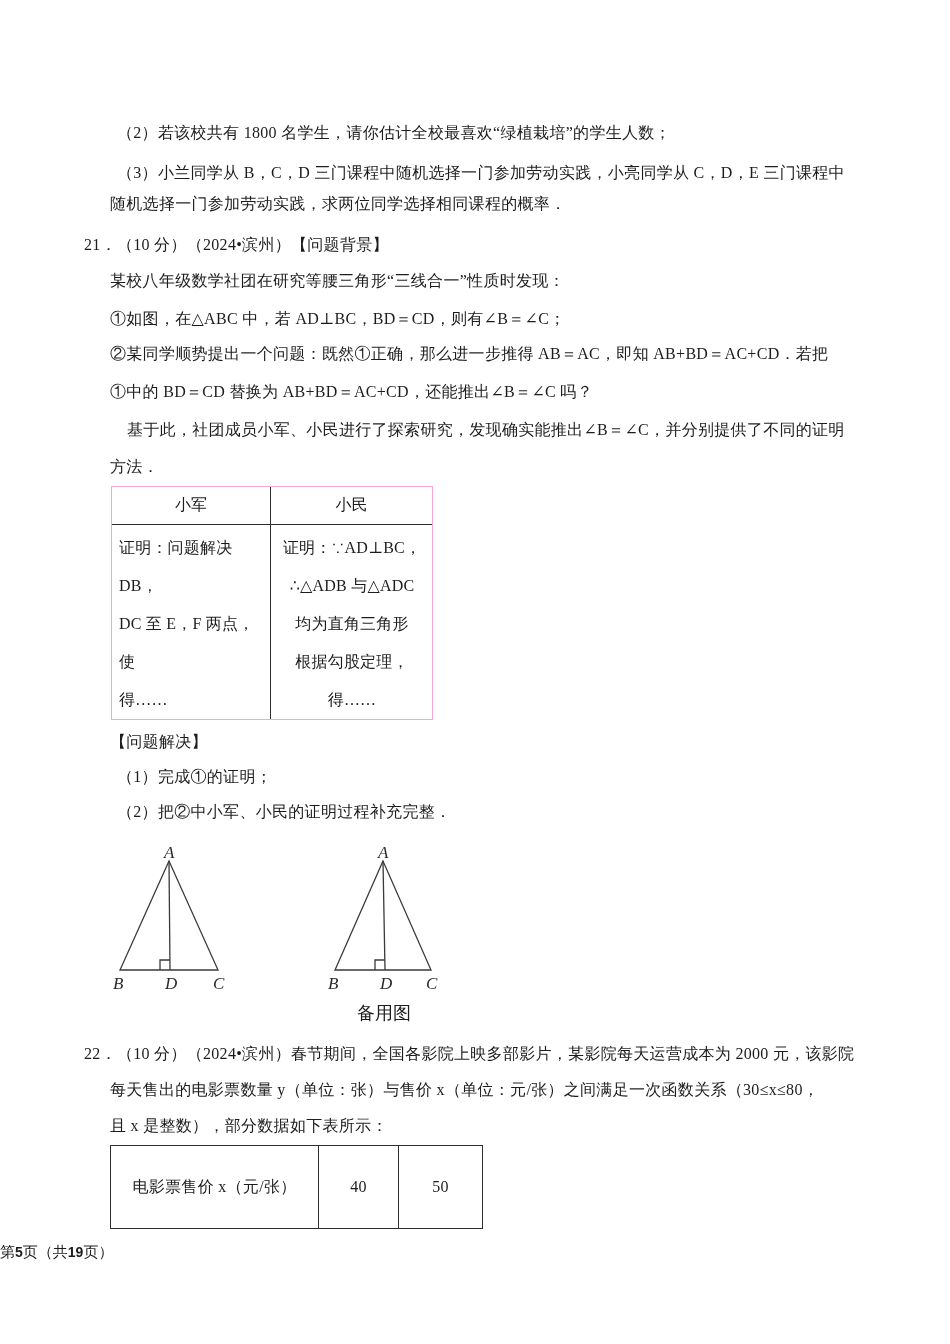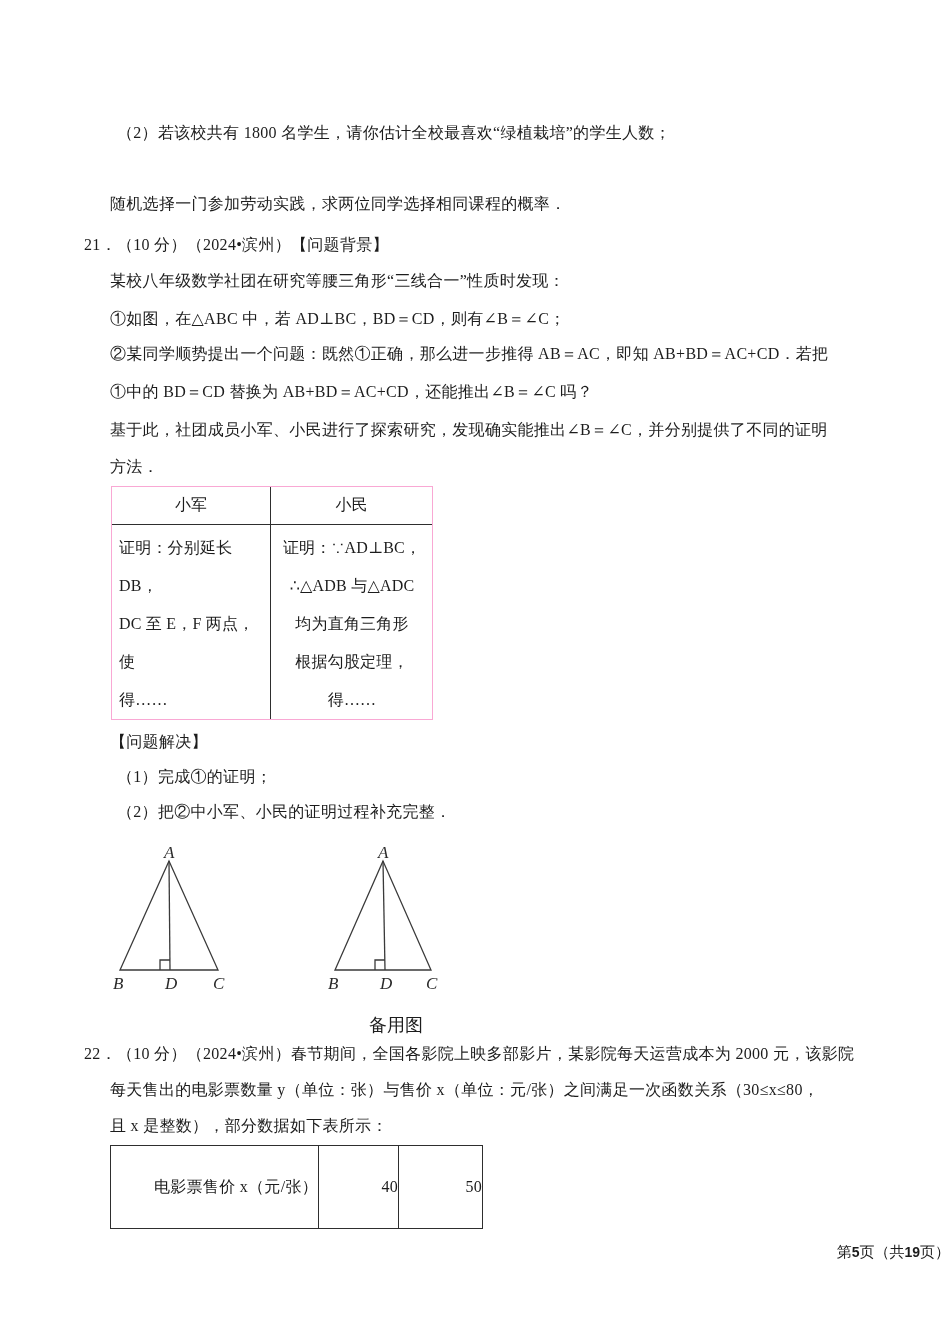--- a/index.html
+++ b/index.html
@@ -104,6 +104,7 @@
 <div class="page">
 
   <p class="ln" style="left:117px; top:122px">（2）若该校共有 1800 名学生，请你估计全校最喜欢“绿植栽培”的学生人数；</p>
+  <p class="ln" style="left:117px; top:162px">（3）小兰同学从 B，C，D 三门课程中随机选择一门参加劳动实践，小亮同学从 C，D，E 三门课程中</p>
   <p class="ln" style="left:110px; top:193px">随机选择一门参加劳动实践，求两位同学选择相同课程的概率．</p>
 
   <p class="ln" style="left:84px;  top:234px">21．（10 分）（2024•滨州）【问题背景】</p>

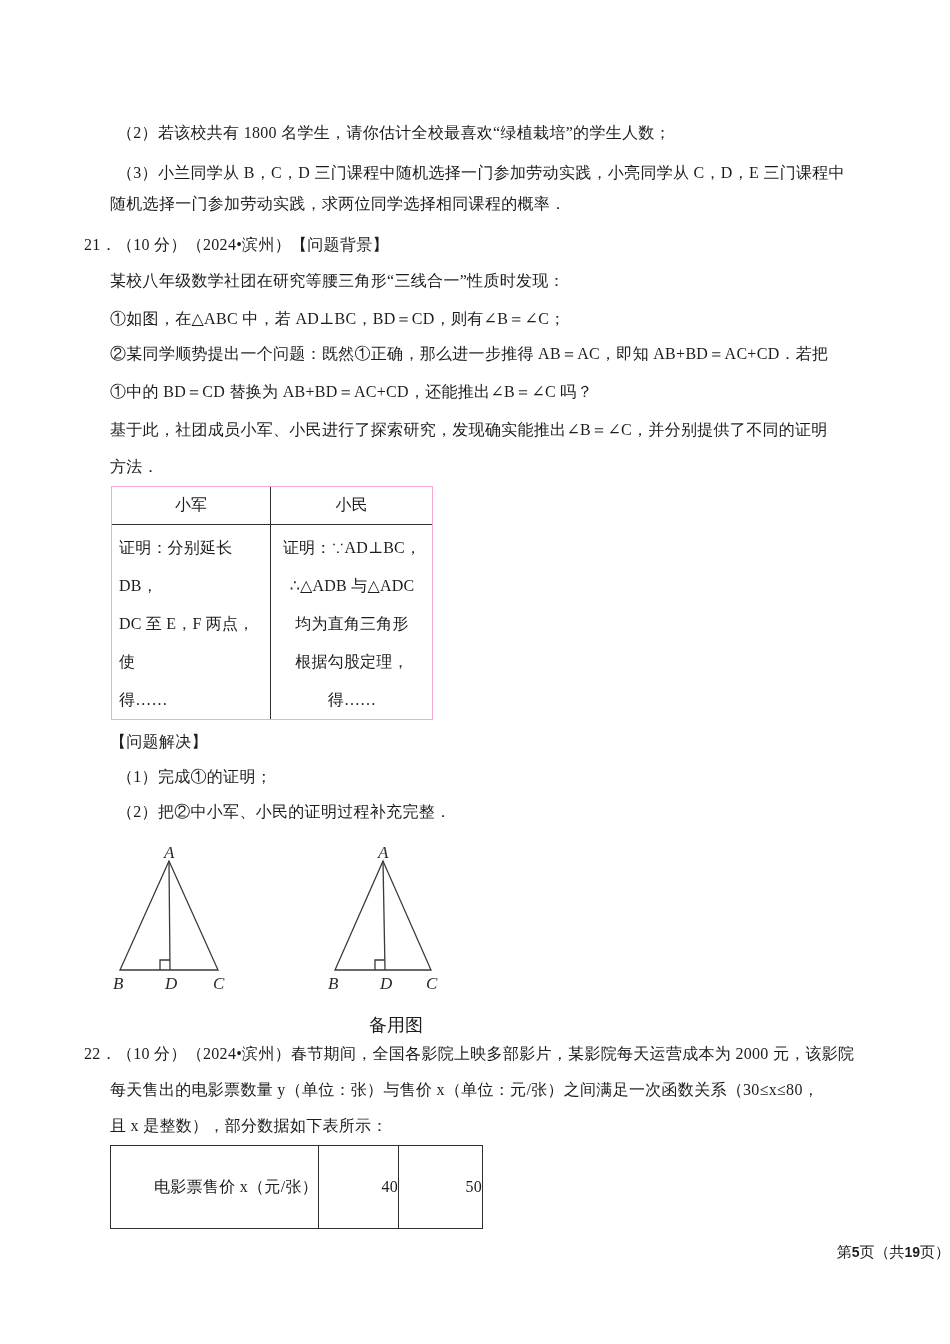--- a/index.html
+++ b/index.html
@@ -112,7 +112,7 @@
   <p class="ln" style="left:110px; top:308px">①如图，在△ABC 中，若 AD⊥BC，BD＝CD，则有∠B＝∠C；</p>
   <p class="ln" style="left:110px; top:381px">①中的 BD＝CD 替换为 AB+BD＝AC+CD，还能推出∠B＝∠C 吗？</p>
   <p class="ln" style="left:110px; top:343px">②某同学顺势提出一个问题：既然①正确，那么进一步推得 AB＝AC，即知 AB+BD＝AC+CD．若把</p>
-  <p class="ln" style="left:110px; top:419px">基于此，社团成员小军、小民进行了探索研究，发现确实能推出∠B＝∠C，并分别提供了不同的证明</p>
+  <p class="ln" style="left:127px; top:419px">基于此，社团成员小军、小民进行了探索研究，发现确实能推出∠B＝∠C，并分别提供了不同的证明</p>
   <p class="ln" style="left:110px; top:456px">方法．</p>
 
   <div class="proof-table">

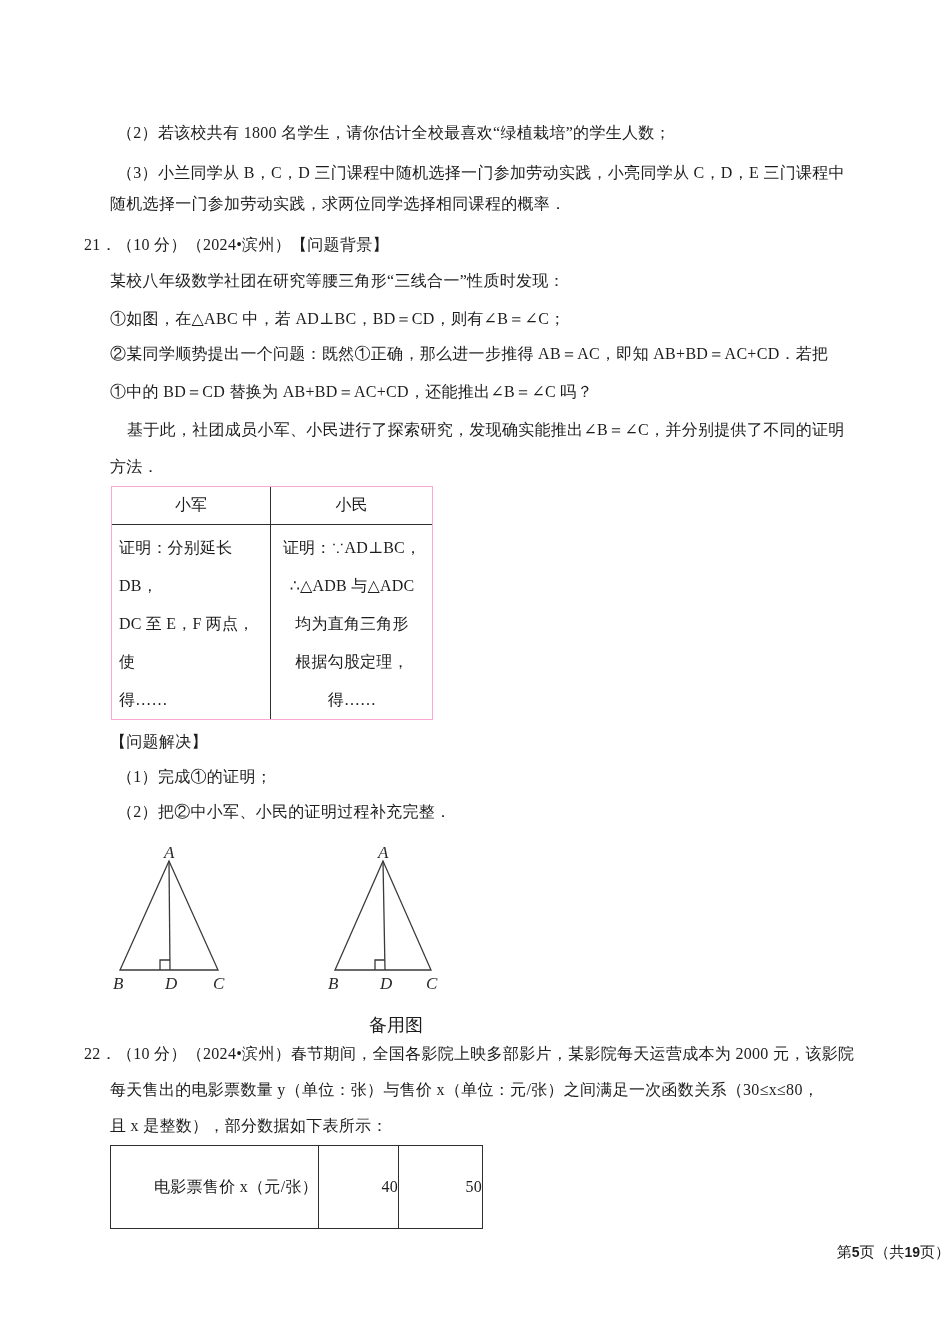--- a/index.html
+++ b/index.html
@@ -121,7 +121,7 @@
       <div class="proof-col-r">小民</div>
     </div>
     <div class="proof-body">
-      <div class="proof-col-l proof-cell">证明：分别延长 DB，
+      <div class="proof-col-l proof-cell">证明：问题解决 DB，
 DC 至 E，F 两点，使
 得……</div>
       <div class="proof-col-r proof-cell">证明：∵AD⊥BC，

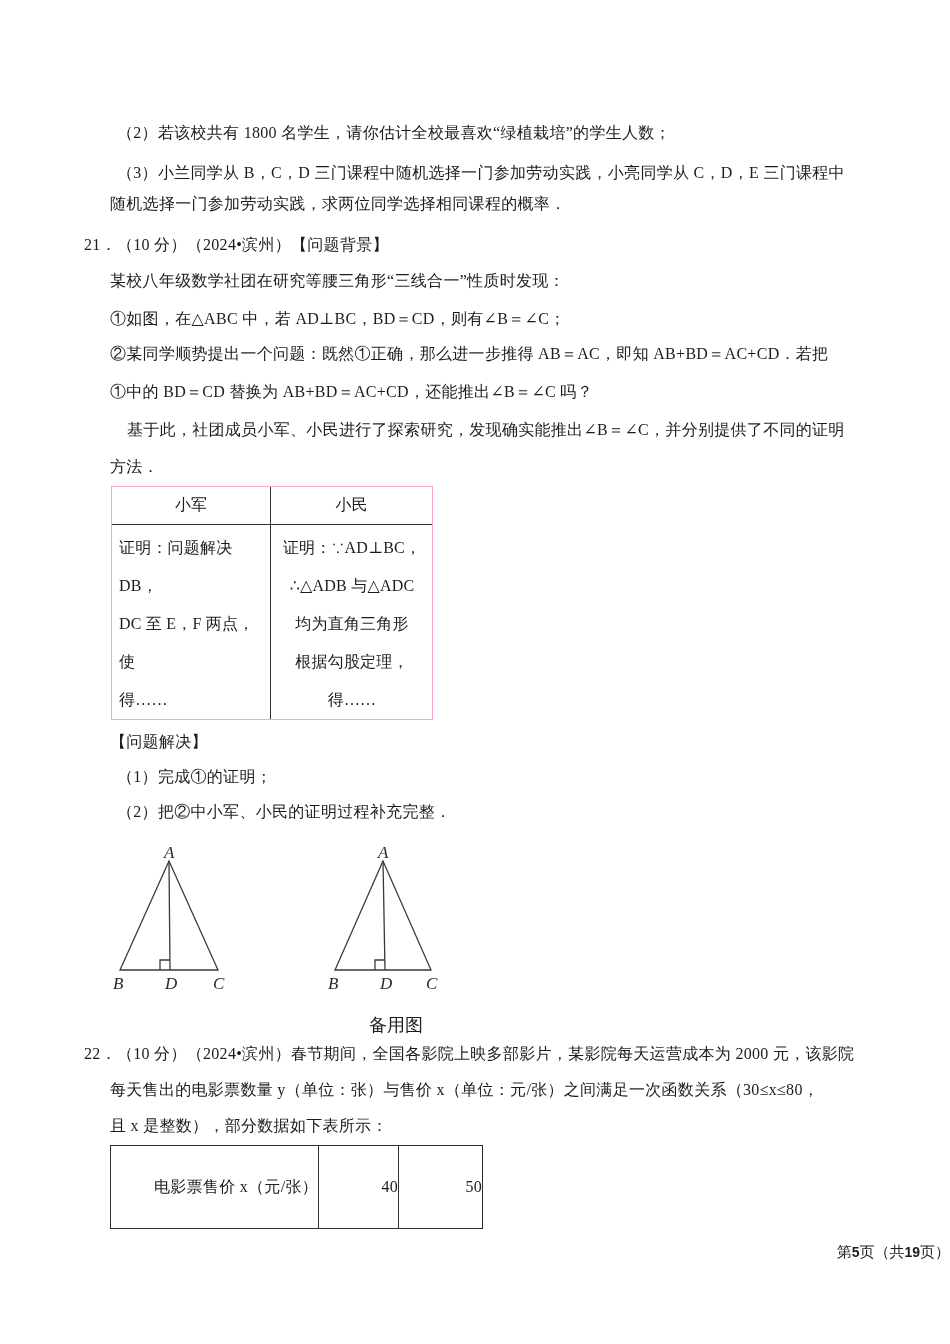--- a/index.html
+++ b/index.html
@@ -55,7 +55,7 @@
     left: 310px; top: 997px; width: 140px;
     text-align: center;
     font-size: 18px;
-    margin: 16px;
+    margin: 4px;
   }
   
   .sales-table {

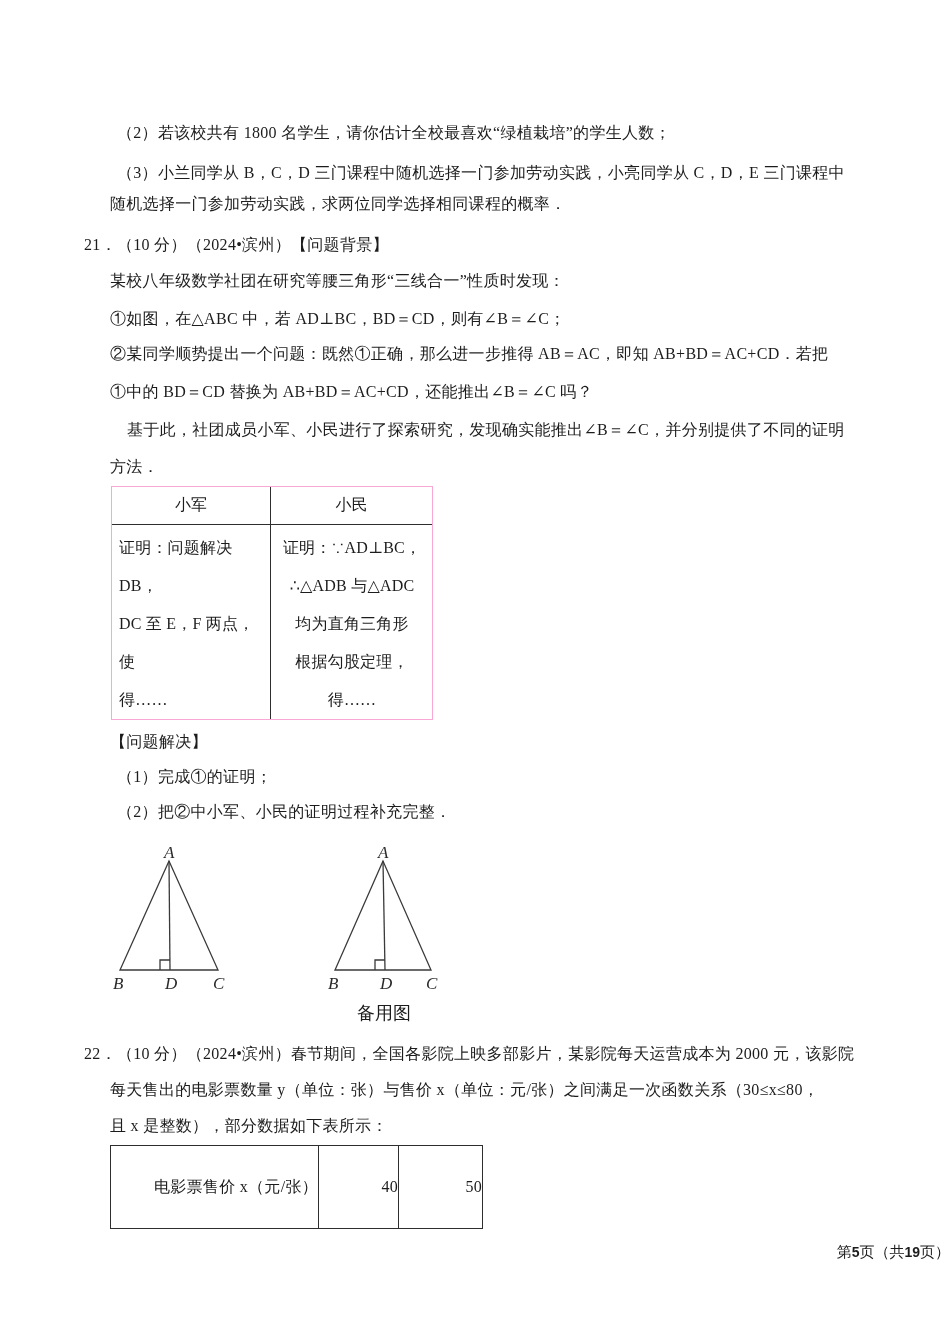--- a/index.html
+++ b/index.html
@@ -68,7 +68,7 @@
   }
   .sales-table td {
     border: 1px solid #2e2e2e;
-    text-align: right;
+    text-align: center;
     vertical-align: middle;
     height: 42px;
     padding: 0;

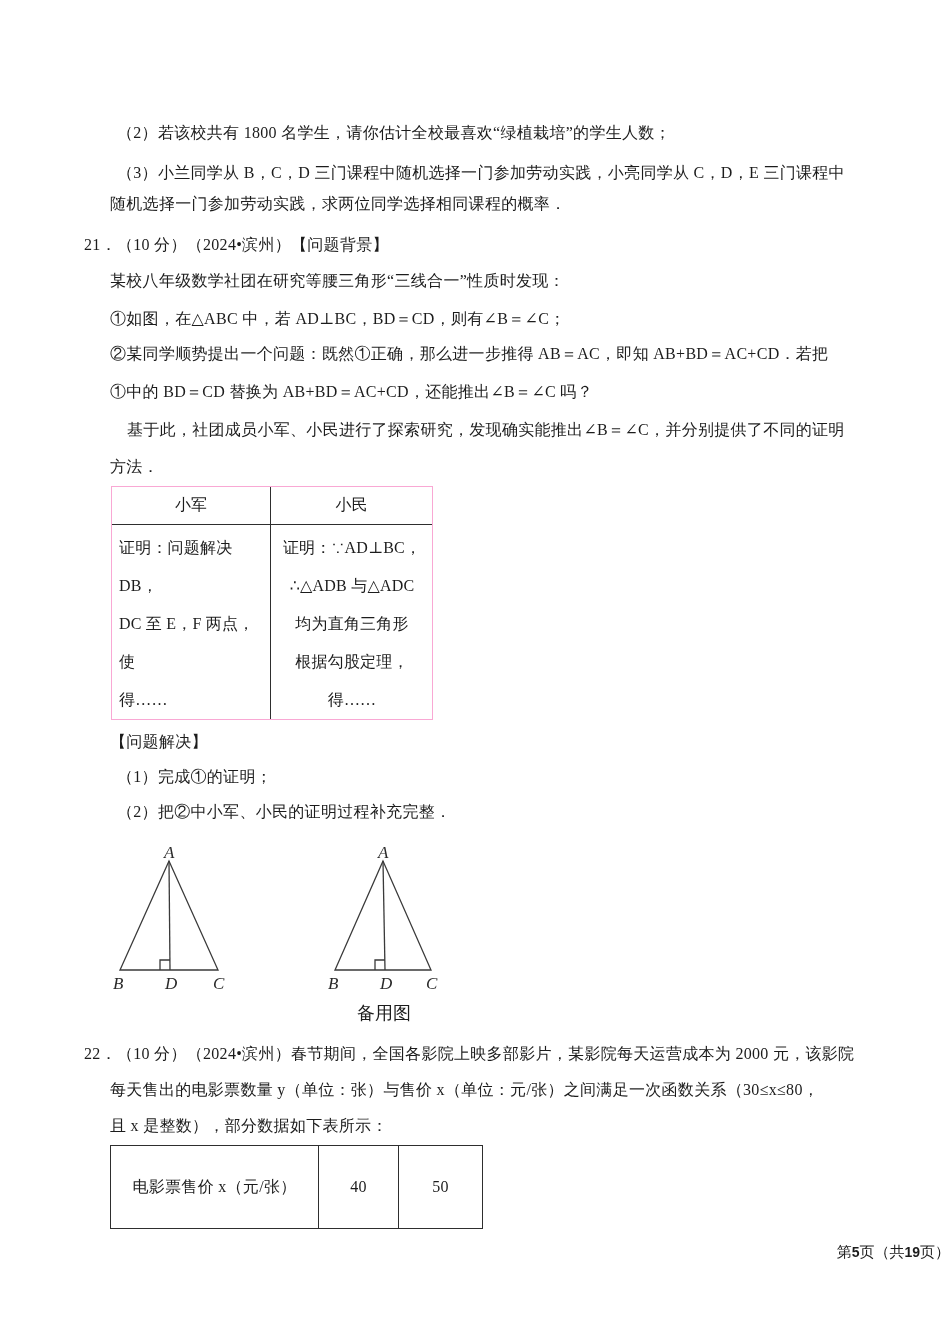--- a/index.html
+++ b/index.html
@@ -81,7 +81,7 @@
   .footer {
     position: absolute;
     left: 0; right: 0; top: 1243px;
-    text-align: right;
+    text-align: left;
     font-size: 15px;
     color: #1c1c1c;
   }

